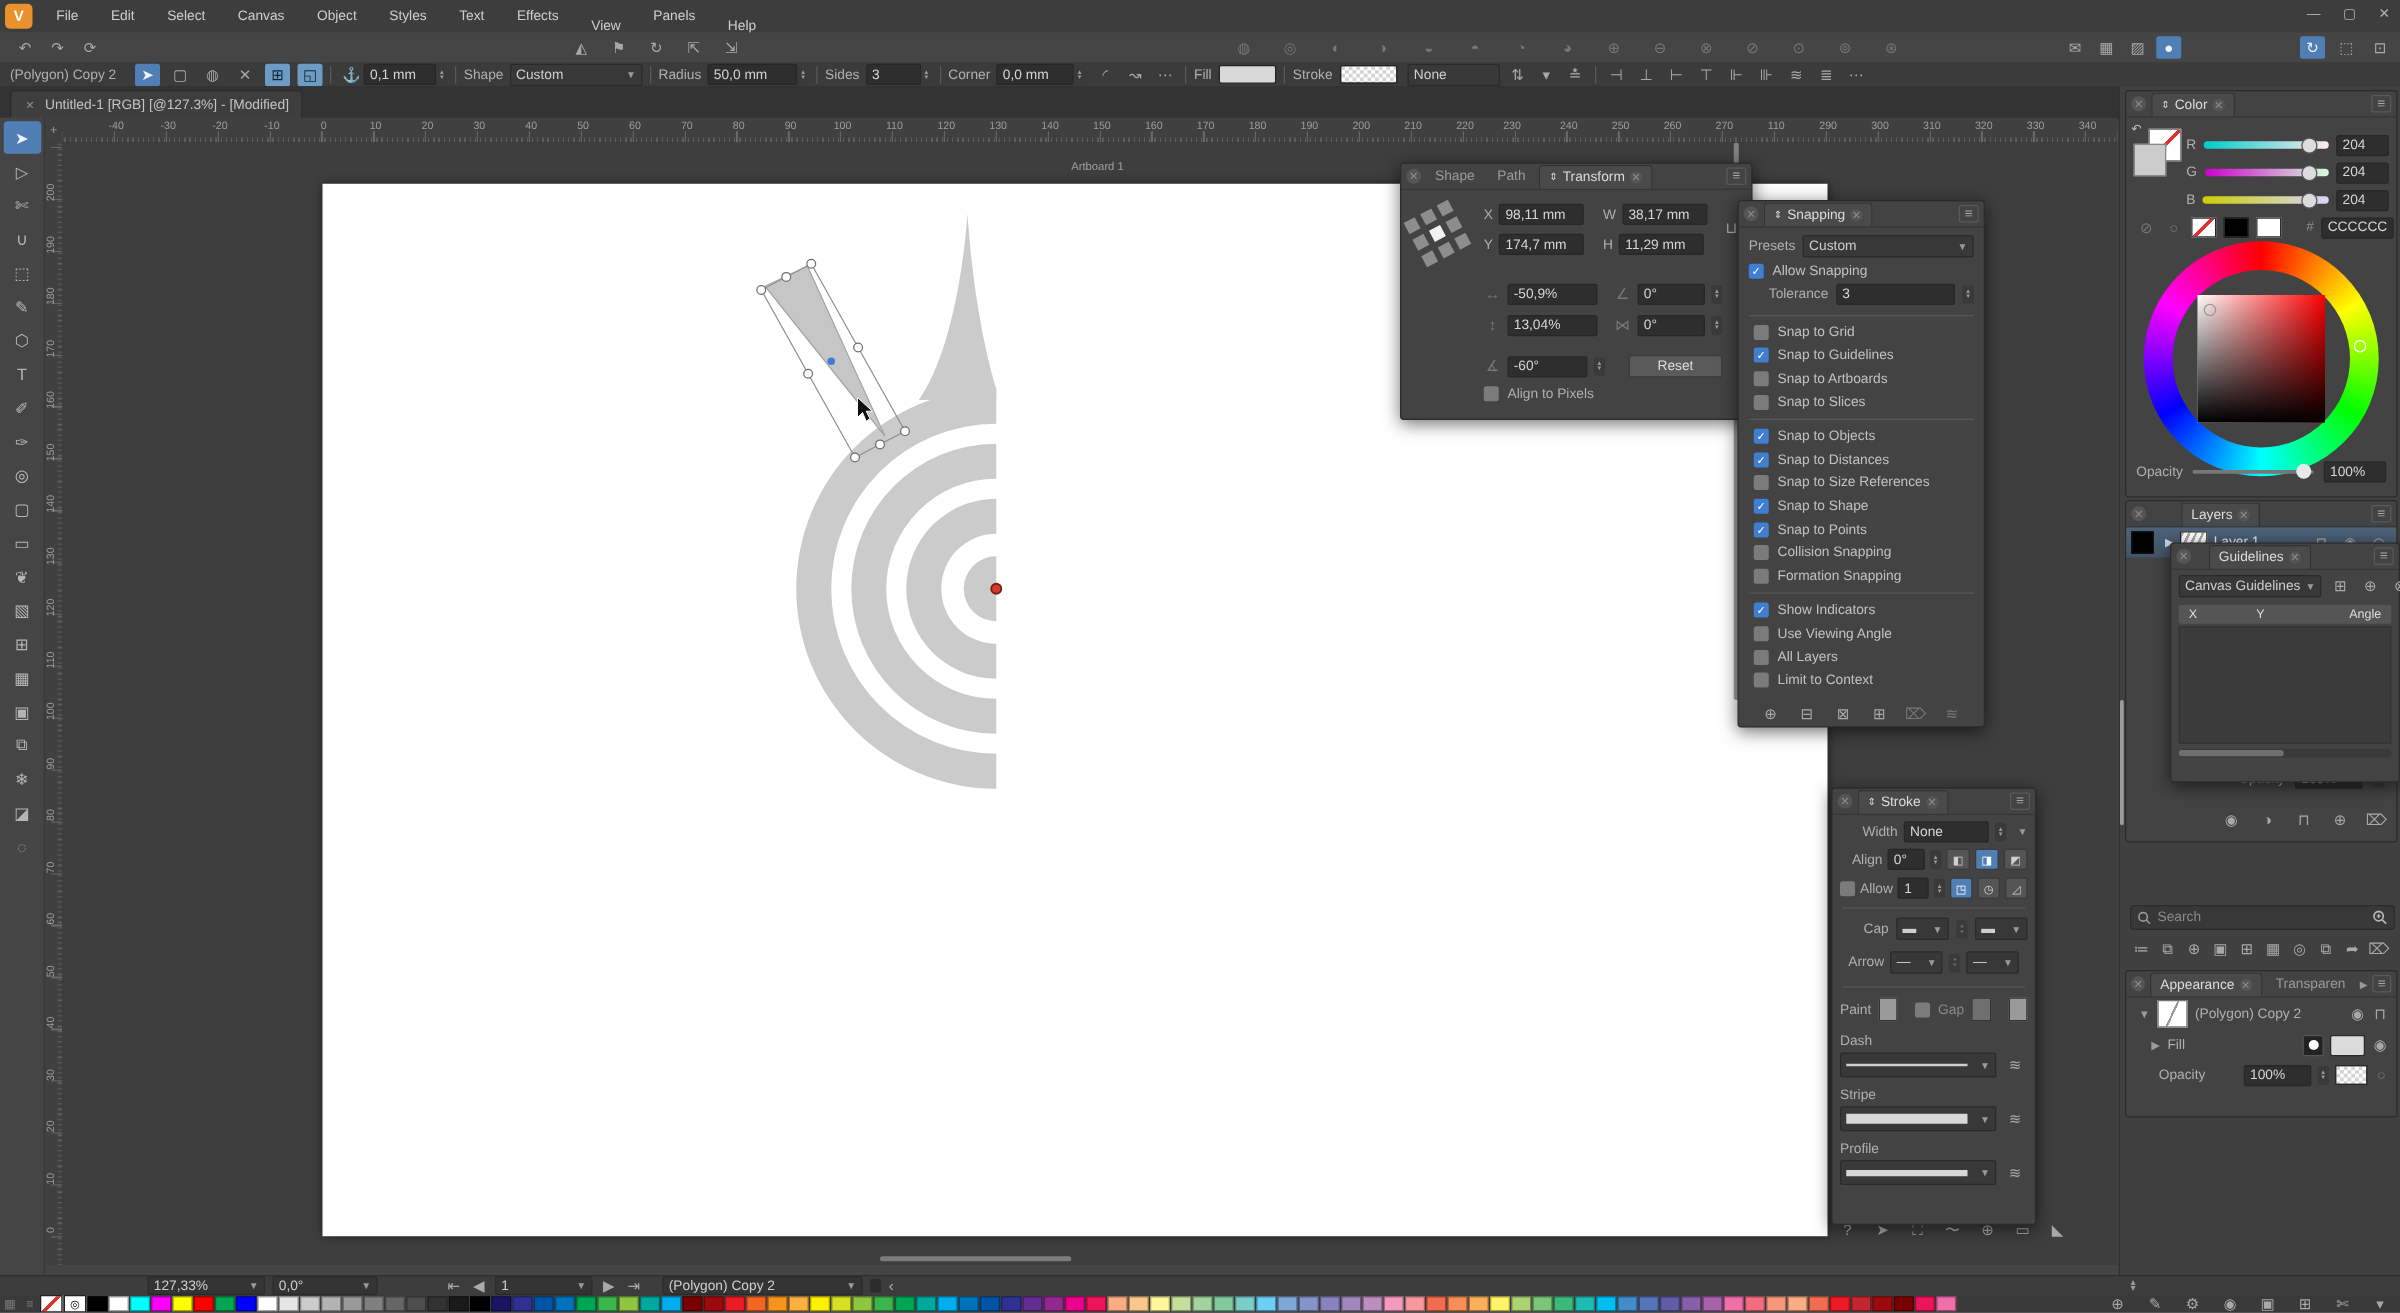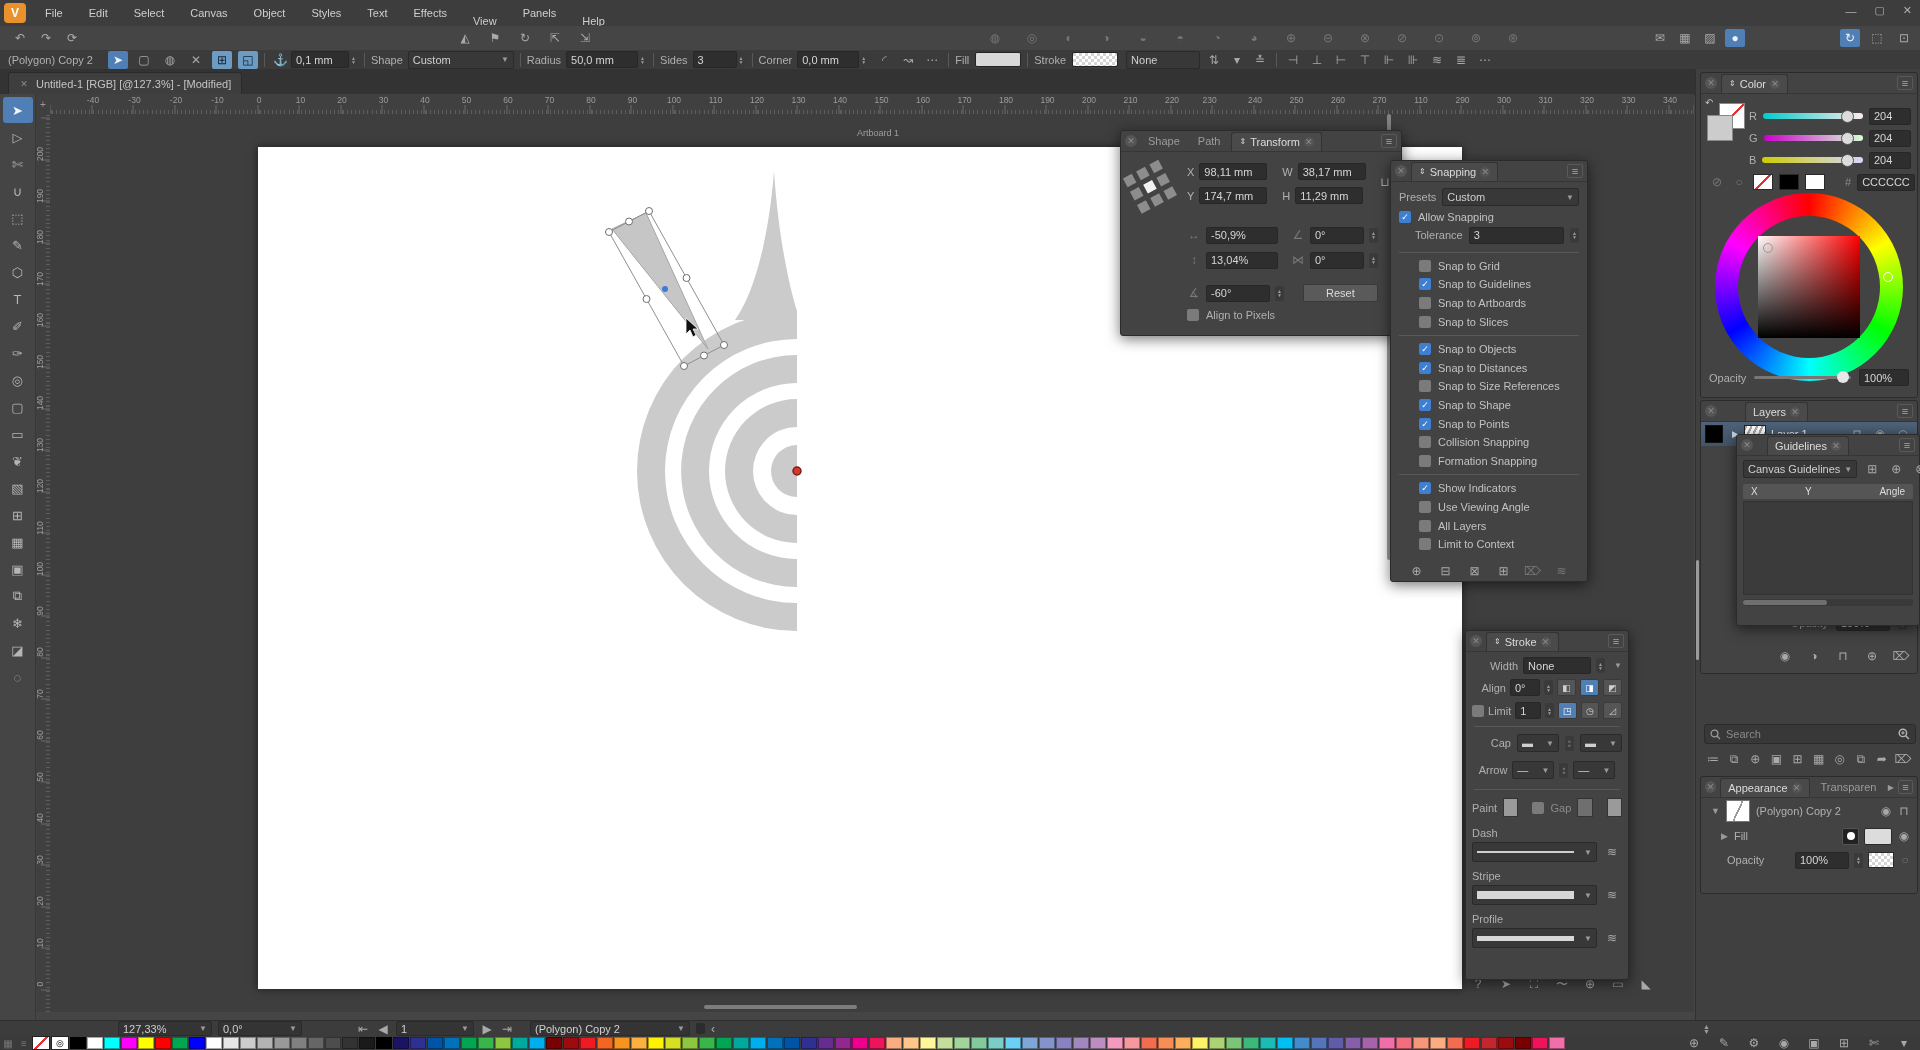--- a/index.html
+++ b/index.html
@@ -35,7 +35,7 @@
   .cb{width:12px;height:12px;border-radius:2px;background:#7b7b7b;display:inline-flex;align-items:center;
       justify-content:center;color:#fff;font-size:9px;flex:0 0 auto;}
   .cb.on{background:#3e7fd2;}
-  .snr{display:flex;align-items:center;gap:7px;height:18.6px;padding-left:28px;}
+  .snr{display:flex;align-items:center;gap:7px;height:18.6px;padding-left:12px;}
   .snr .cl{color:#c2c2c2;}
   .gsep{height:1px;background:#585858;margin:4px 8px;}
   .tool{width:30px;height:26px;display:flex;align-items:center;justify-content:center;color:#b5b5b5;

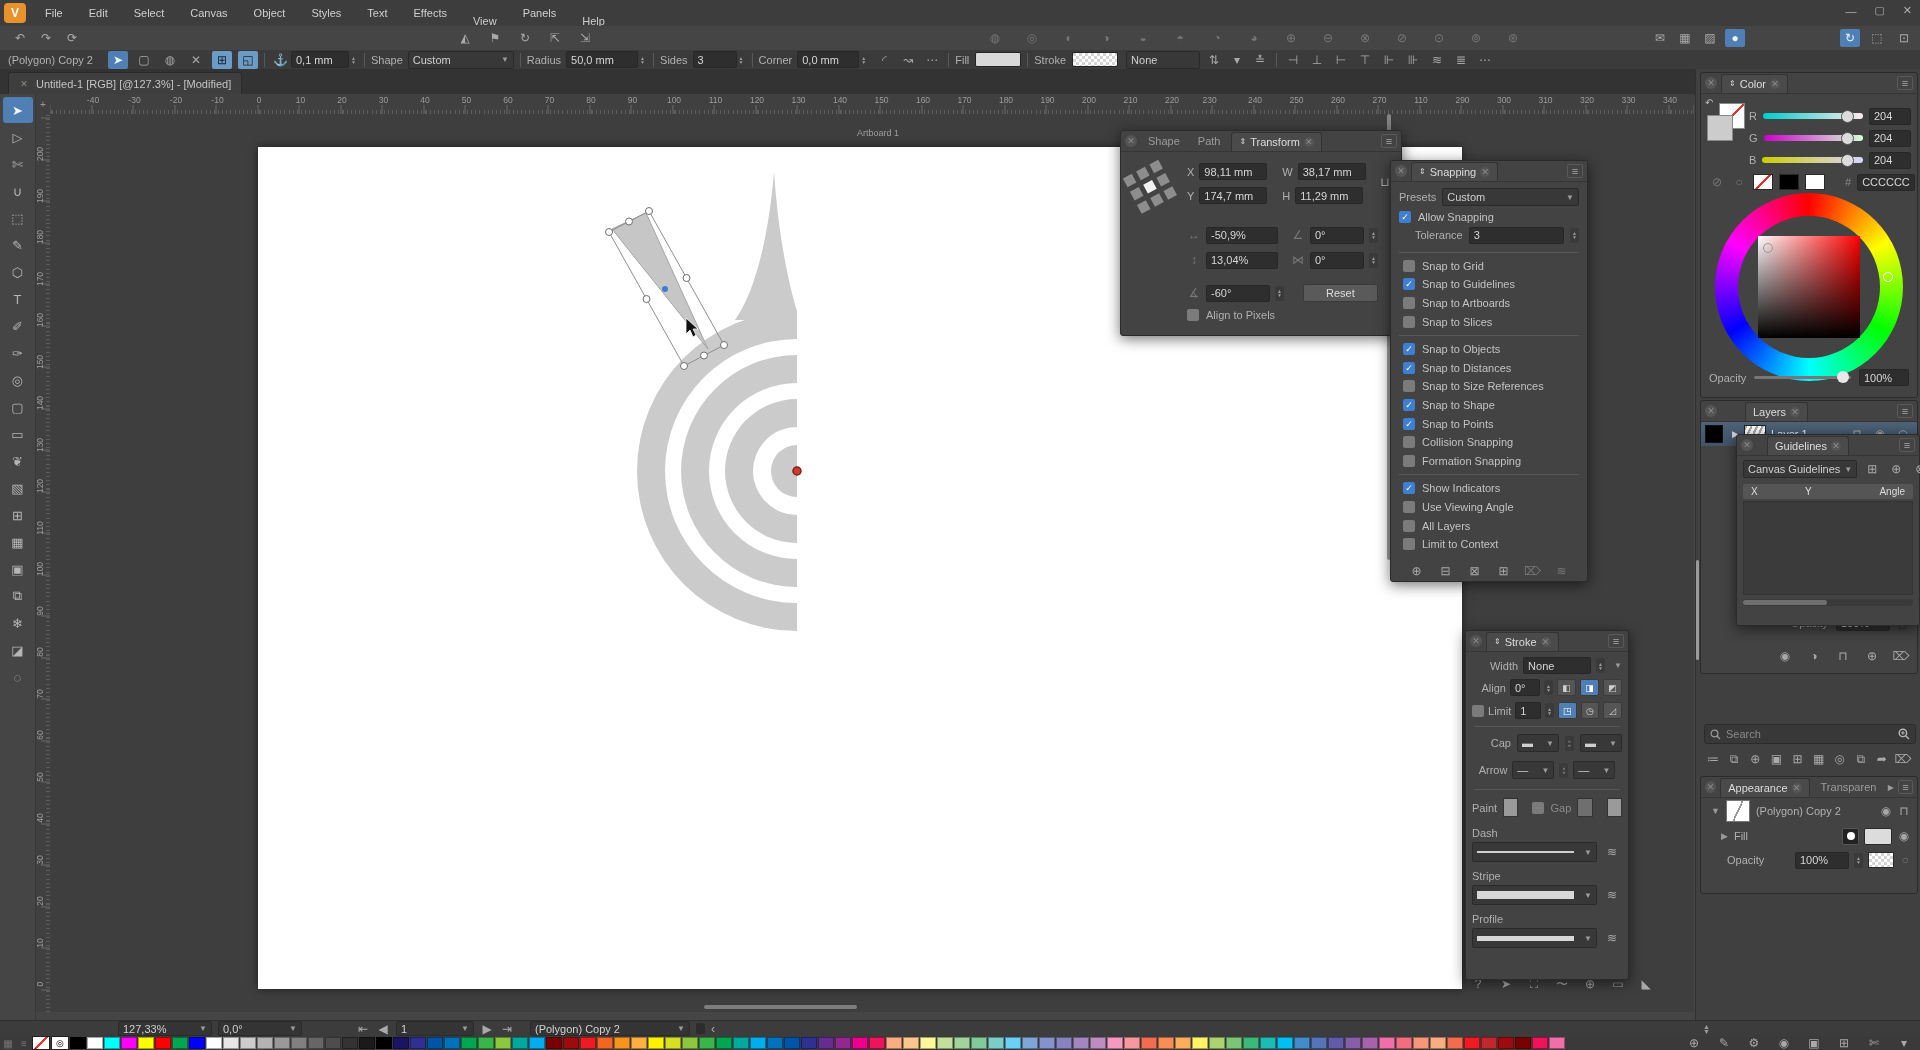--- a/index.html
+++ b/index.html
@@ -768,7 +768,7 @@
     </div>
     <div class="r" style="padding:3px 6px;gap:4px;justify-content:flex-end;">
       <span class="cb"></span>
-      <span class="lb">Limit</span>
+      <span class="lb">Allow</span>
       <span class="fld" style="width:16px;">1</span>
       <span class="st">
           <span>▲</span>

